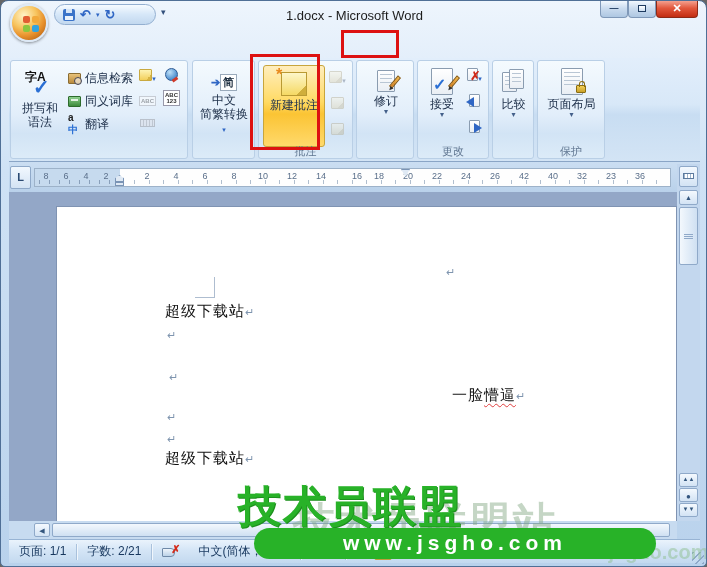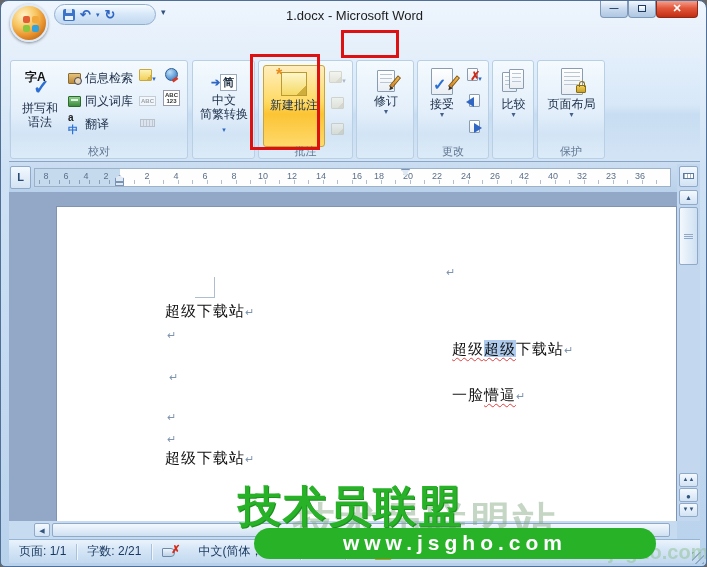--- a/index.html
+++ b/index.html
@@ -229,7 +229,6 @@
       <div class="miniic grayed" style="left:128px;top:52px">
         <span class="kbic"></span>
       </div>
-      <div class="glabel">校对</div>
     </div>
 
     <div class="group" style="left:183px;width:63px">

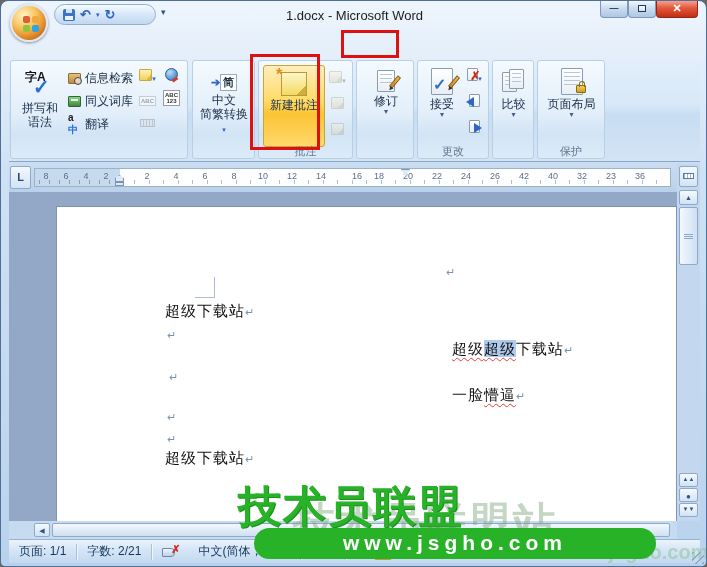--- a/index.html
+++ b/index.html
@@ -385,9 +385,6 @@
       <div class="pline" style="left:389px;top:55px">
         <span class="pilcrow">↵</span>
       </div>
-      <div class="pline" style="left:395px;top:133px">
-        <span class="wavy"><span>超级</span><span class="sel">超级</span></span><span>下载站</span><span class="pilcrow">↵</span>
-      </div>
       <div class="pline" style="left:395px;top:179px">
         <span>一脸</span><span class="wavy">懵逼</span><span class="pilcrow">↵</span>
       </div>

